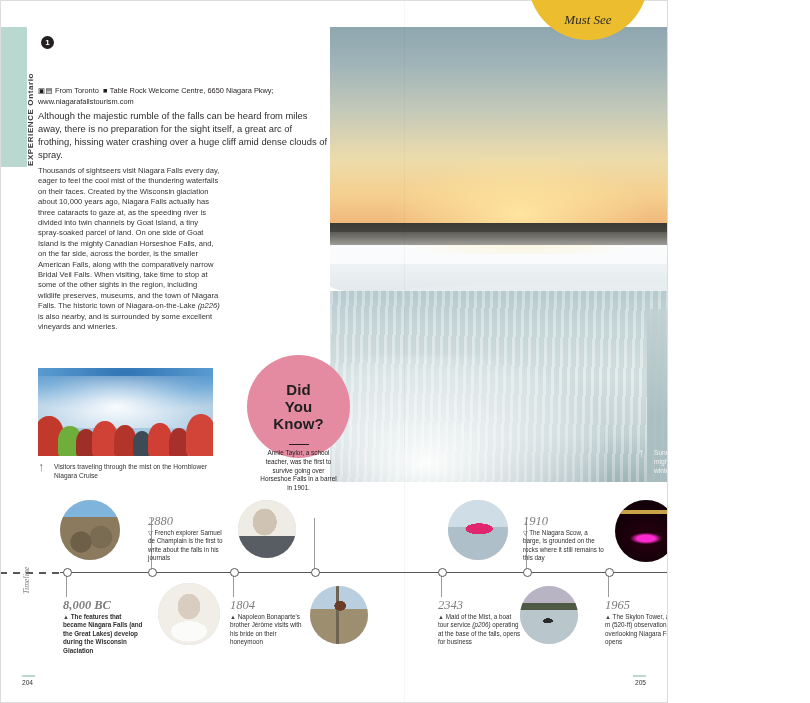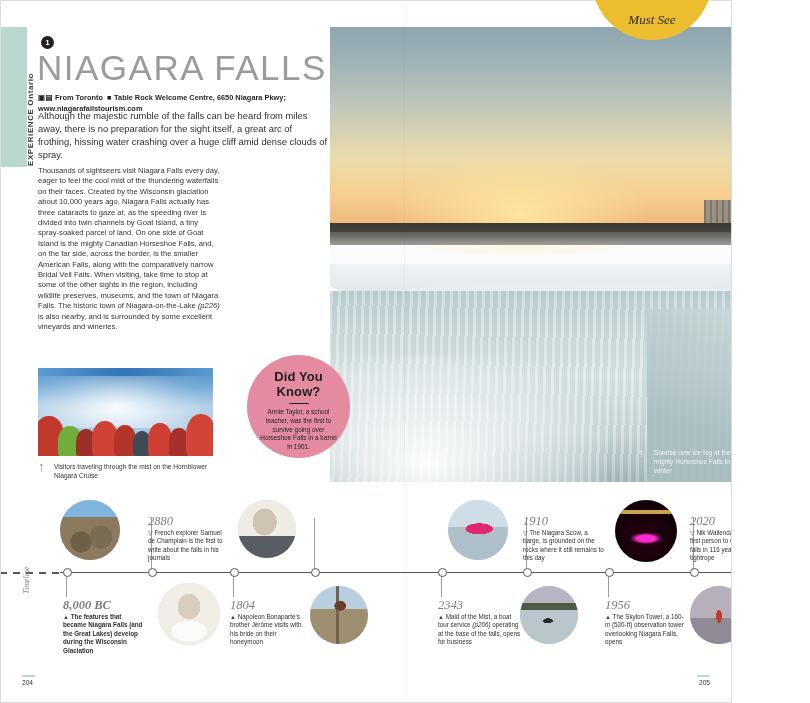--- a/index.html
+++ b/index.html
@@ -4,7 +4,7 @@
 <style>
   html,body{margin:0;padding:0;background:#fff;}
   body{width:810px;height:703px;overflow:hidden;font-family:"Liberation Sans",sans-serif;color:#231f20;}
-  .page{position:relative;width:732px;height:703px;background:#ffffff;overflow:hidden;}
+  .page{position:relative;width:668px;height:703px;background:#ffffff;overflow:hidden;}
 
   
   .edge-tab{position:absolute;left:0;top:27px;width:27px;height:140px;background:#b9d8cf;}

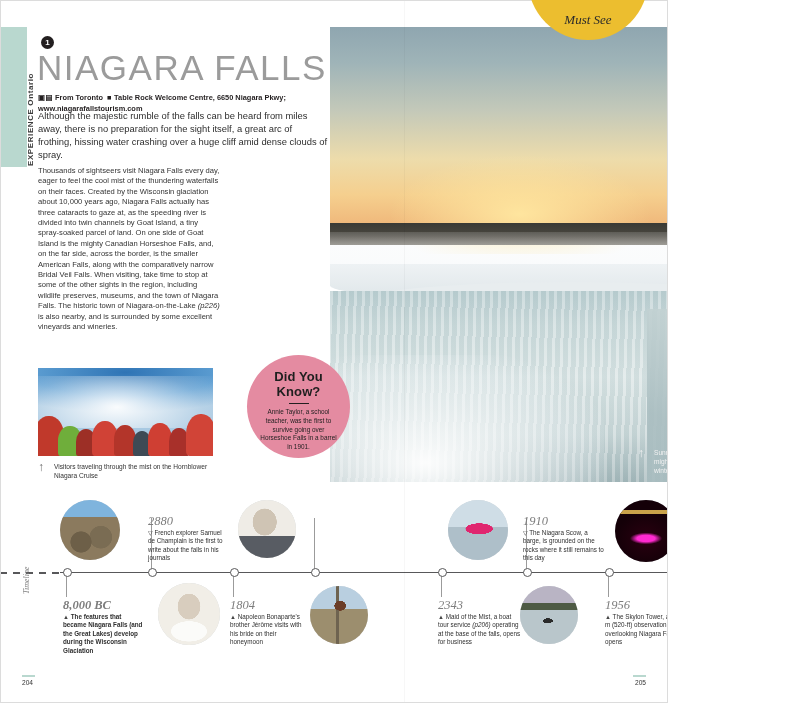--- a/index.html
+++ b/index.html
@@ -134,7 +134,6 @@
   </div>
 
   <div class="sight-num">1</div>
-  <div class="title">NIAGARA FALLS</div>
 
   <div class="meta">
     <span class="gly">▣▤</span>

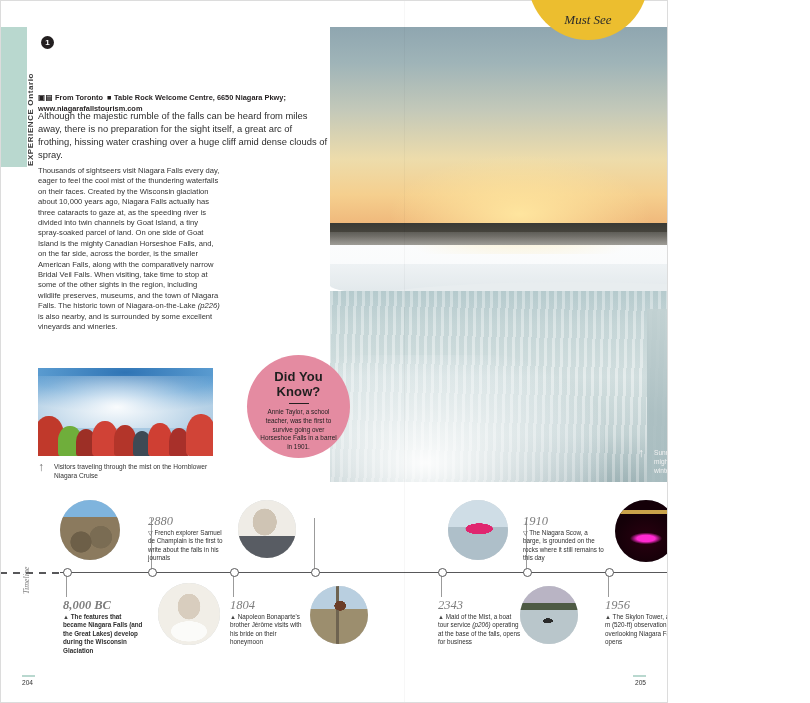--- a/index.html
+++ b/index.html
@@ -24,8 +24,8 @@
     background:#231f20;color:#fff;font-size:8px;line-height:13px;text-align:center;font-weight:700;}
   .title{position:absolute;left:37px;top:48px;font-family:"Liberation Sans",sans-serif;
     font-size:35px;letter-spacing:1.5px;color:#9b9b9b;font-weight:300;white-space:nowrap;}
-  .meta{position:absolute;left:38px;top:93px;width:290px;font-size:7.4px;line-height:10.5px;
-    font-weight:700;color:#231f20;}
+  .meta{position:absolute;left:38px;top:86px;width:290px;font-size:7.4px;line-height:10.5px;
+    font-weight:400;color:#231f20;}
   .meta .gly{font-size:7.4px;letter-spacing:.5px;}
   .intro{position:absolute;left:38px;top:109px;width:290px;font-size:9.4px;line-height:13px;color:#2e2e2e;}
 

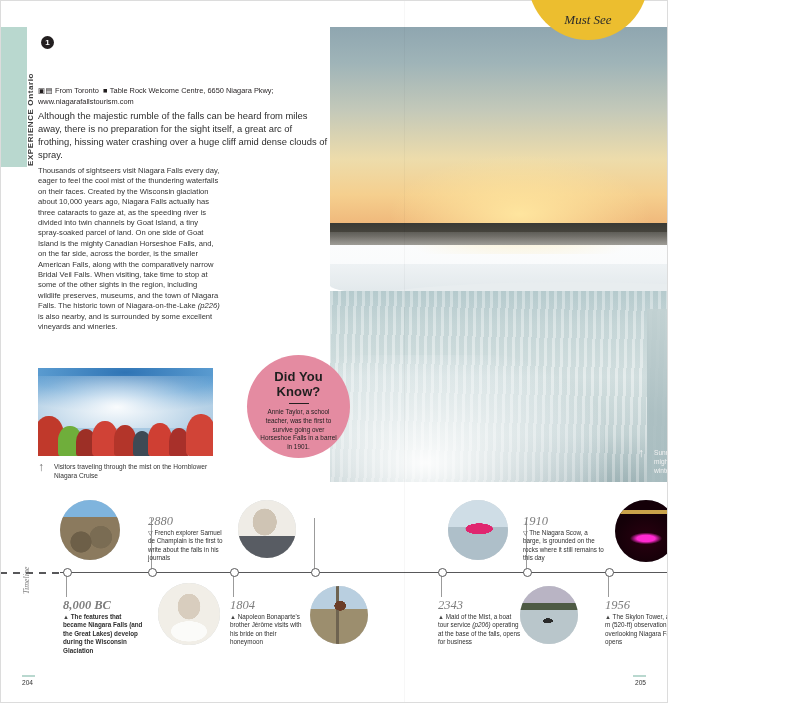--- a/index.html
+++ b/index.html
@@ -79,7 +79,7 @@
   
   .dyk{position:absolute;left:247px;top:355px;width:103px;height:103px;border-radius:50%;
     background:#e48ba1;color:#1f1f1f;text-align:center;box-sizing:border-box;padding:14px 12px 0;z-index:5;}
-  .dyk h4{margin:0;font-size:13px;font-weight:700;letter-spacing:.1px;}
+  .dyk h4{margin:12px;font-size:15px;font-weight:700;letter-spacing:.1px;}
   .dyk .rule{width:20px;height:1.4px;background:#231f20;margin:4px auto 4px;}
   .dyk p{margin:0;font-size:6.4px;line-height:8.6px;}
 

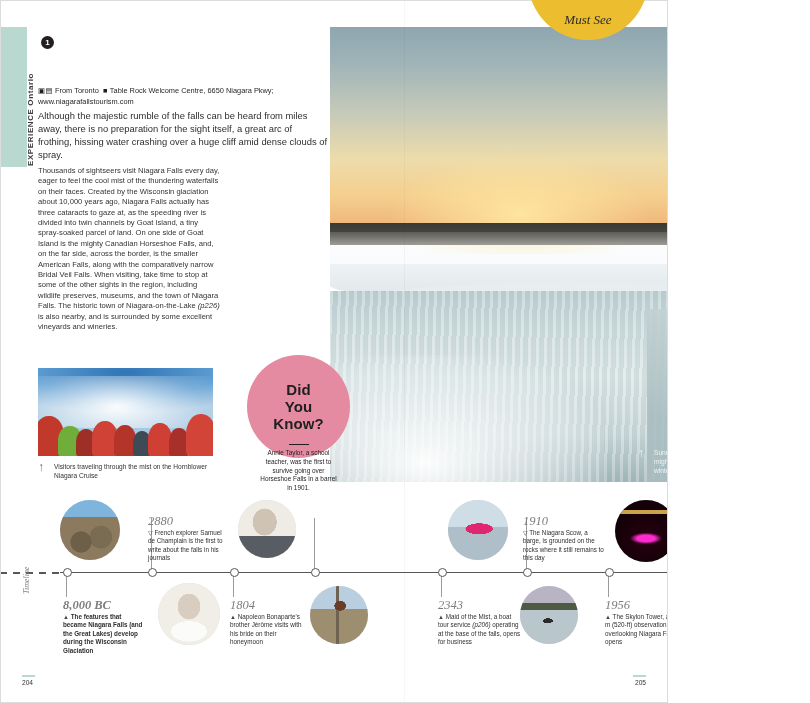--- a/index.html
+++ b/index.html
@@ -280,7 +280,7 @@
     </div>
 
     <div class="ev" style="left:605px;top:100px;width:82px;">
-      <div class="yr">1956</div>
+      <div class="yr">1965</div>
       <div class="tx"><span class="mk">▲</span> <span>The Skylon Tower, a 160-m (520-ft) observation tower overlooking Niagara Falls, opens</span></div>
     </div>
 

